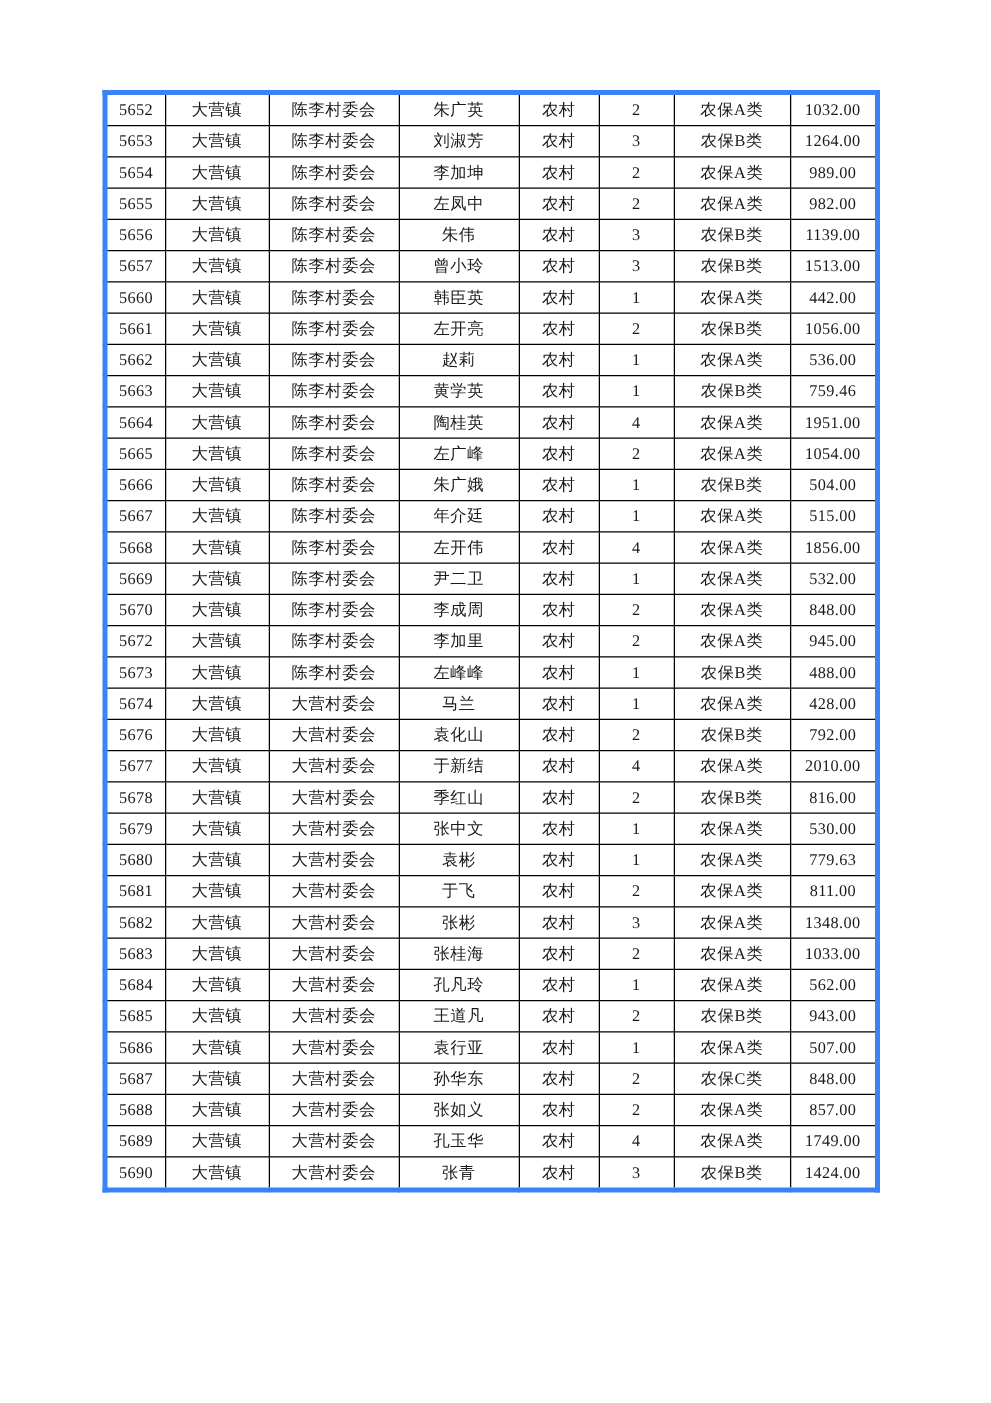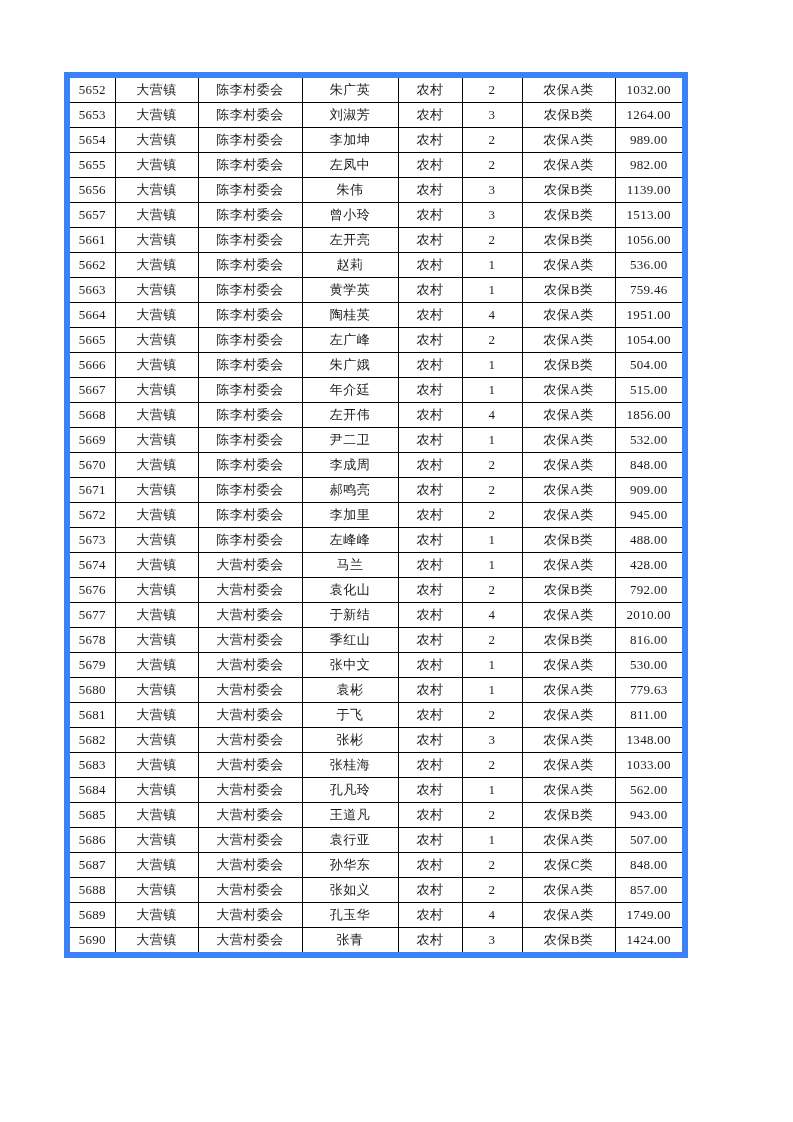--- a/index.html
+++ b/index.html
@@ -17,12 +17,12 @@
   }
   table.data-table {
     position: absolute;
-    left: 64px;
+    left: 82px;
     top: 72px;
     width: 618px;
     border-collapse: collapse;
     table-layout: fixed;
-    border: 6px solid #3b82f6;
+    border: 4px solid #3b82f6;
   }
   table.data-table td {
     border: 1px solid #000000;

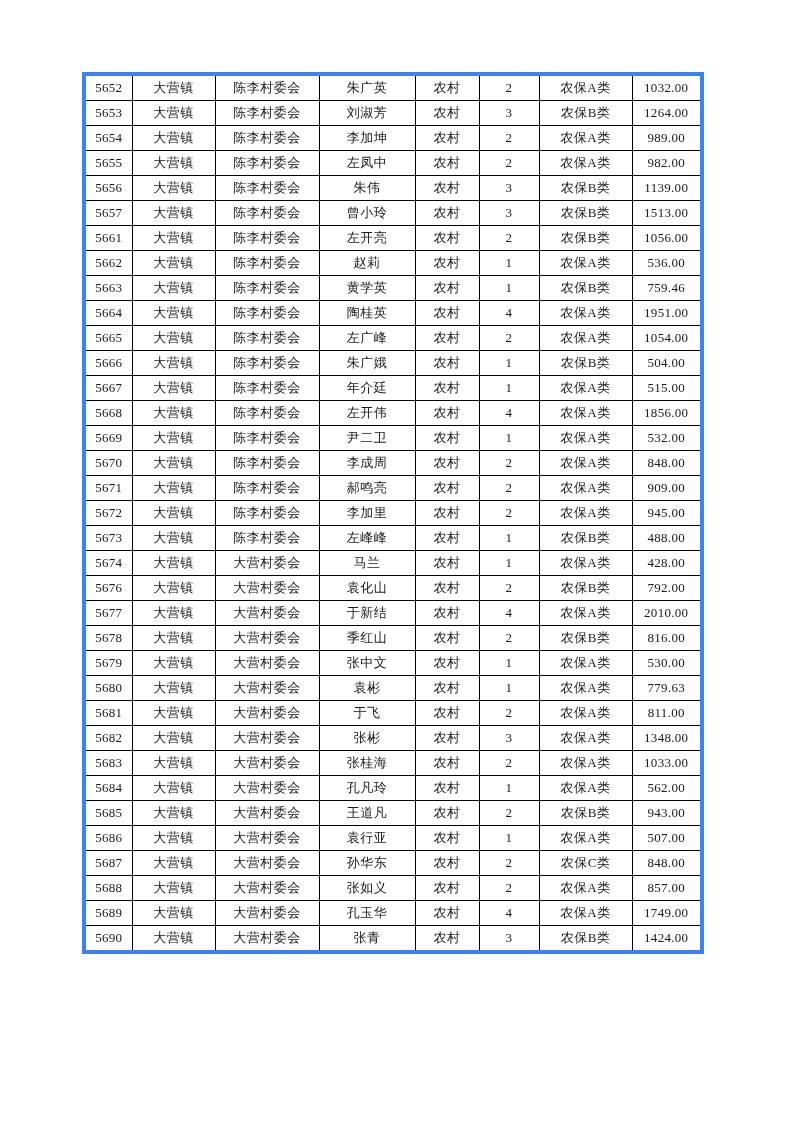--- a/index.html
+++ b/index.html
@@ -119,6 +119,16 @@
           <td class="num">1513.00</td>
         </tr>
         <tr>
+          <td class="num">5660</td>
+          <td>大营镇</td>
+          <td>陈李村委会</td>
+          <td>韩臣英</td>
+          <td>农村</td>
+          <td class="num">1</td>
+          <td>农保A类</td>
+          <td class="num">442.00</td>
+        </tr>
+        <tr>
           <td class="num">5661</td>
           <td>大营镇</td>
           <td>陈李村委会</td>

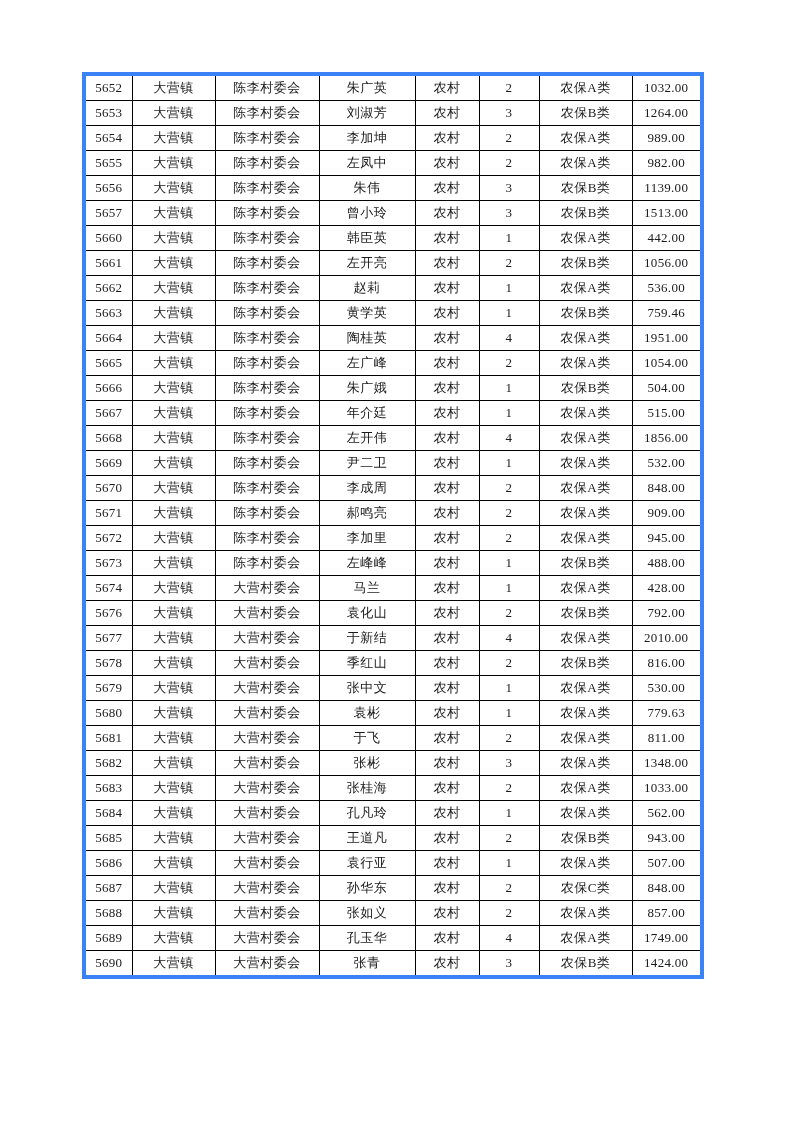--- a/index.html
+++ b/index.html
@@ -229,16 +229,6 @@
           <td class="num">848.00</td>
         </tr>
         <tr>
-          <td class="num">5671</td>
-          <td>大营镇</td>
-          <td>陈李村委会</td>
-          <td>郝鸣亮</td>
-          <td>农村</td>
-          <td class="num">2</td>
-          <td>农保A类</td>
-          <td class="num">909.00</td>
-        </tr>
-        <tr>
           <td class="num">5672</td>
           <td>大营镇</td>
           <td>陈李村委会</td>

